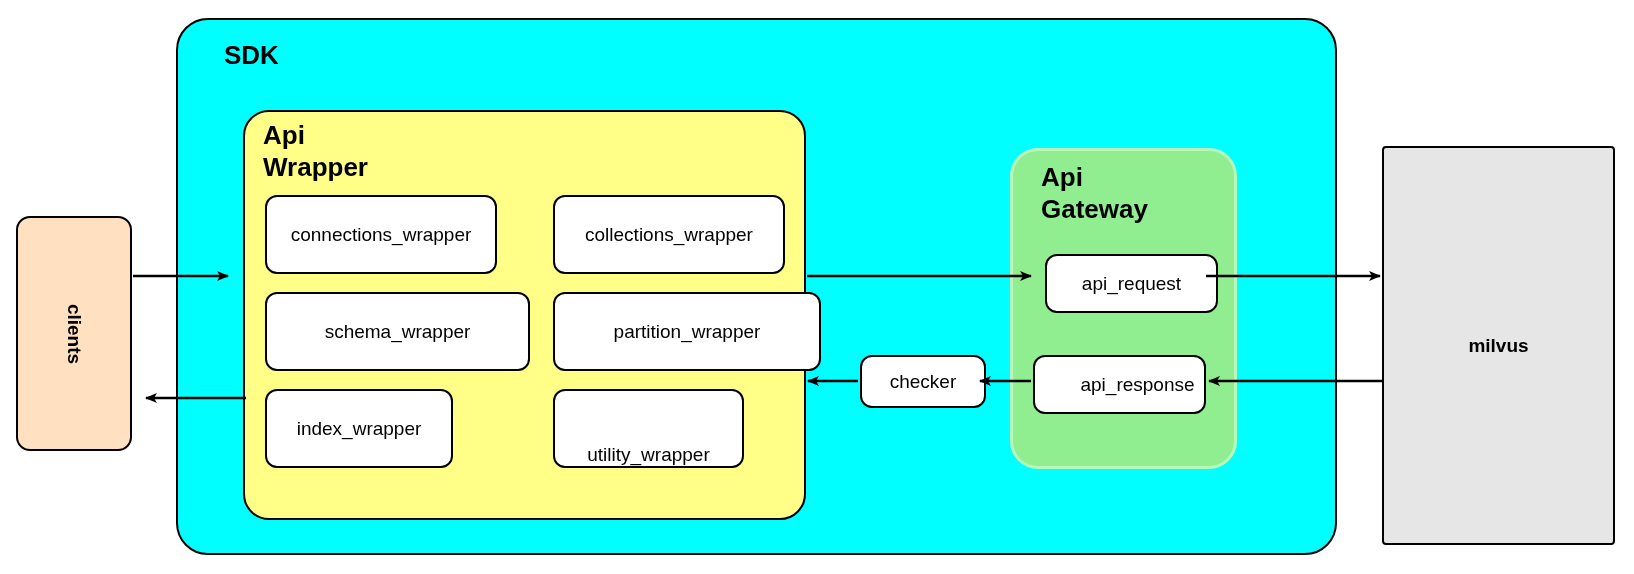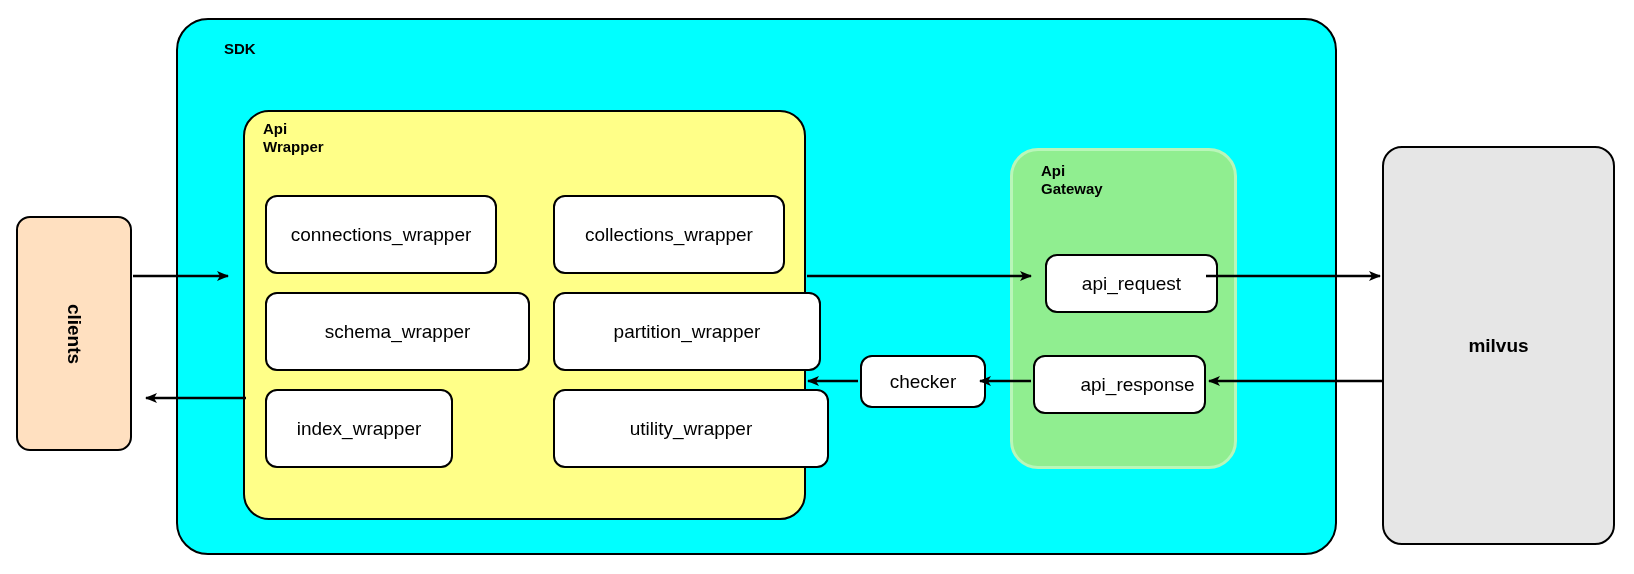--- a/index.html
+++ b/index.html
@@ -65,7 +65,7 @@
   .container-label {
     position: absolute;
     font-weight: bold;
-    font-size: 15px;
+    font-size: 26px;
     line-height: 1.22;
     color: #000000;
     white-space: pre-line;

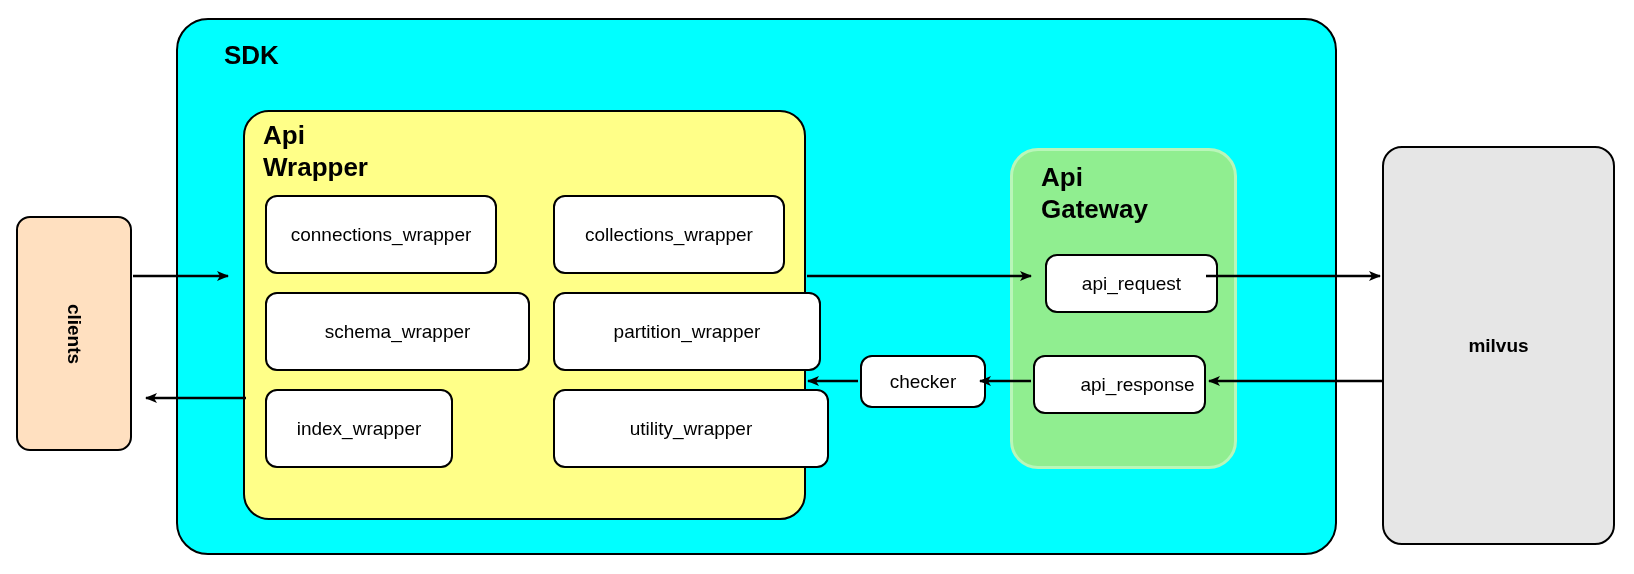--- a/index.html
+++ b/index.html
@@ -110,7 +110,7 @@
     left: 1382px; top: 146px; width: 233px; height: 399px;
     background: #e6e6e6;
     border: 2px solid #000000;
-    border-radius: 20px;
+    border-radius: 4px;
     font-weight: bold;
     font-size: 19px;
   }

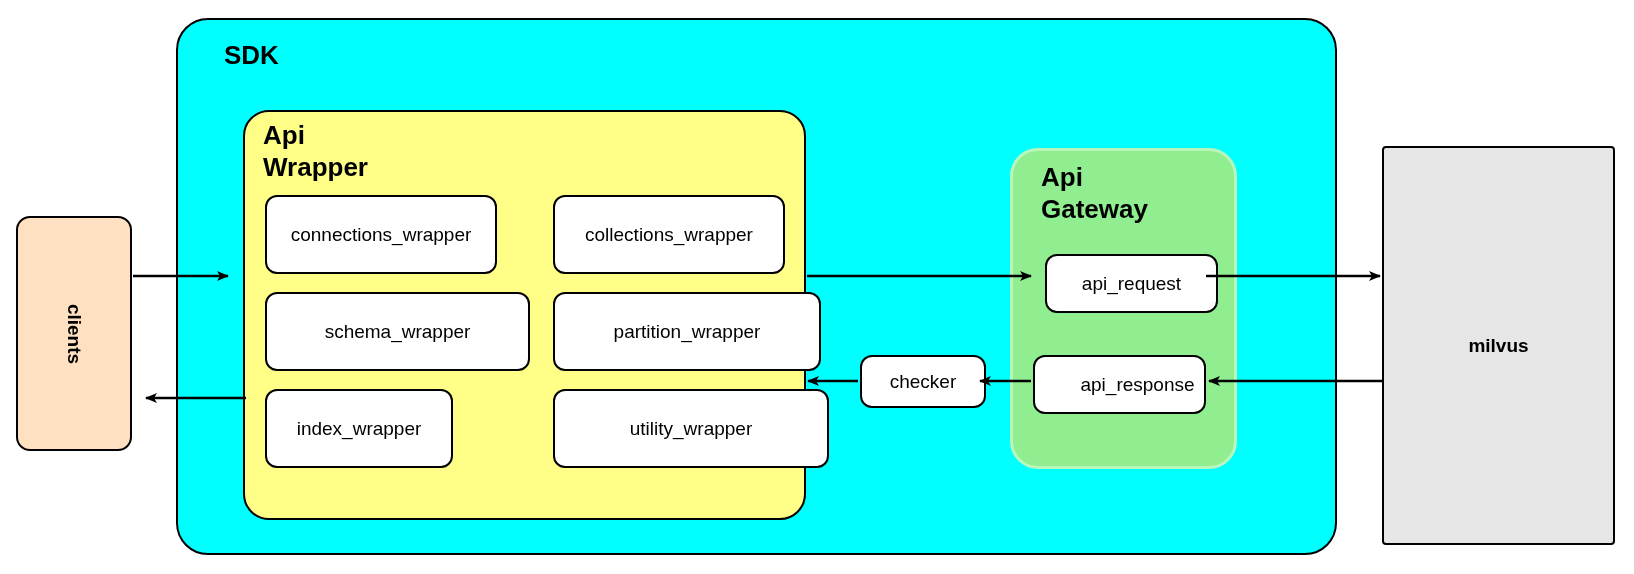--- a/index.html
+++ b/index.html
@@ -87,7 +87,7 @@
   .w-sche { left: 265px; top: 292px; width: 265px; height: 79px; }
   .w-part { left: 553px; top: 292px; width: 268px; height: 79px; }
   .w-inde { left: 265px; top: 389px; width: 188px; height: 79px; }
-  .w-util { left: 553px; top: 389px; width: 276px; height: 79px; }
+  .w-util { left: 553px; top: 389px; width: 191px; height: 79px; align-items: flex-end; }
 
   .g-req  { left: 1033px; top: 254px; width: 173px; height: 59px; margin-left: 12px; }
   .g-res  { left: 1033px; top: 355px; width: 173px; height: 59px; padding-left: 36px; }

